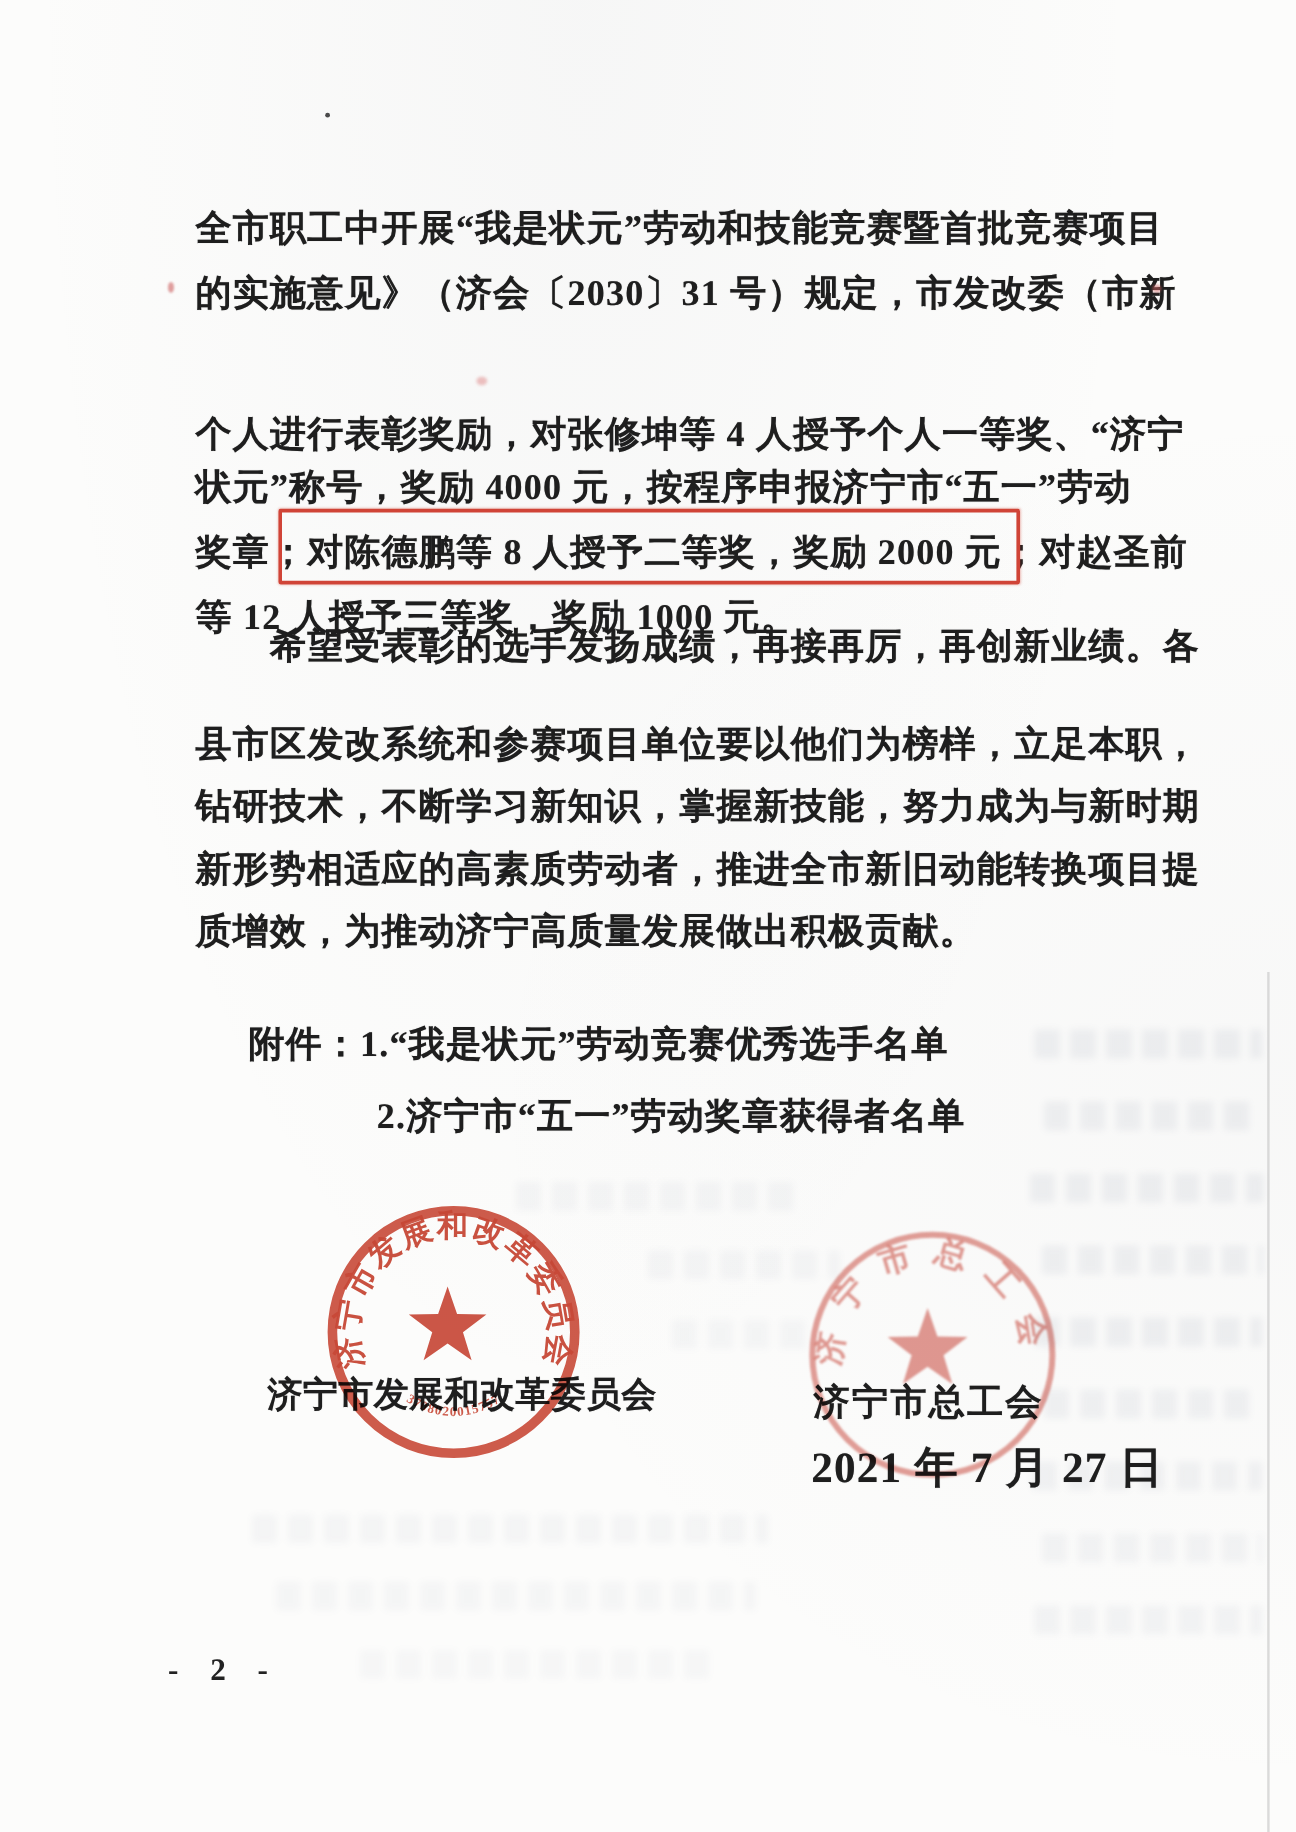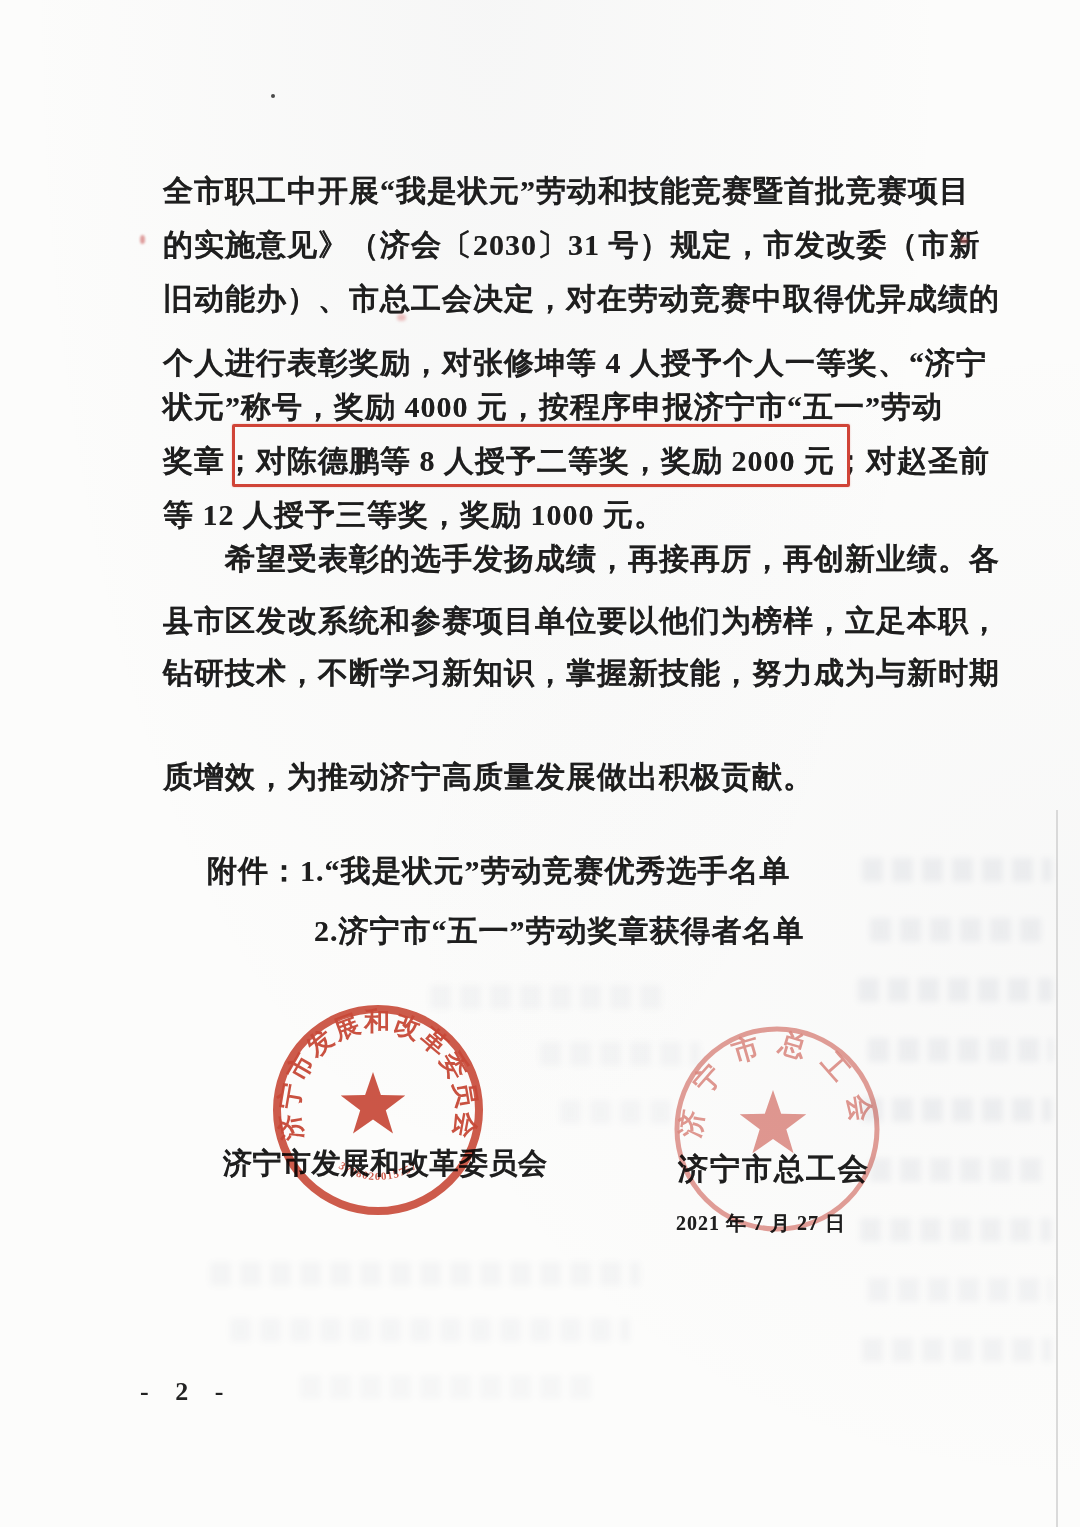--- a/index.html
+++ b/index.html
@@ -69,7 +69,6 @@
 
   <div class="tl" style="top:164px">全市职工中开展“我是状元”劳动和技能竞赛暨首批竞赛项目</div>
   <div class="tl" style="top:218px">的实施意见》（济会〔2030〕31 号）规定，市发改委（市新</div>
-  <div class="tl" style="top:272px">旧动能办）、市总工会决定，对在劳动竞赛中取得优异成绩的</div>
   <div class="tl" style="top:336px">个人进行表彰奖励，对张修坤等 4 人授予个人一等奖、“济宁</div>
   <div class="tl" style="top:380px">状元”称号，奖励 4000 元，按程序申报济宁市“五一”劳动</div>
   <div class="tl" style="top:434px">奖章；对陈德鹏等 8 人授予二等奖，奖励 2000 元；对赵圣前</div>

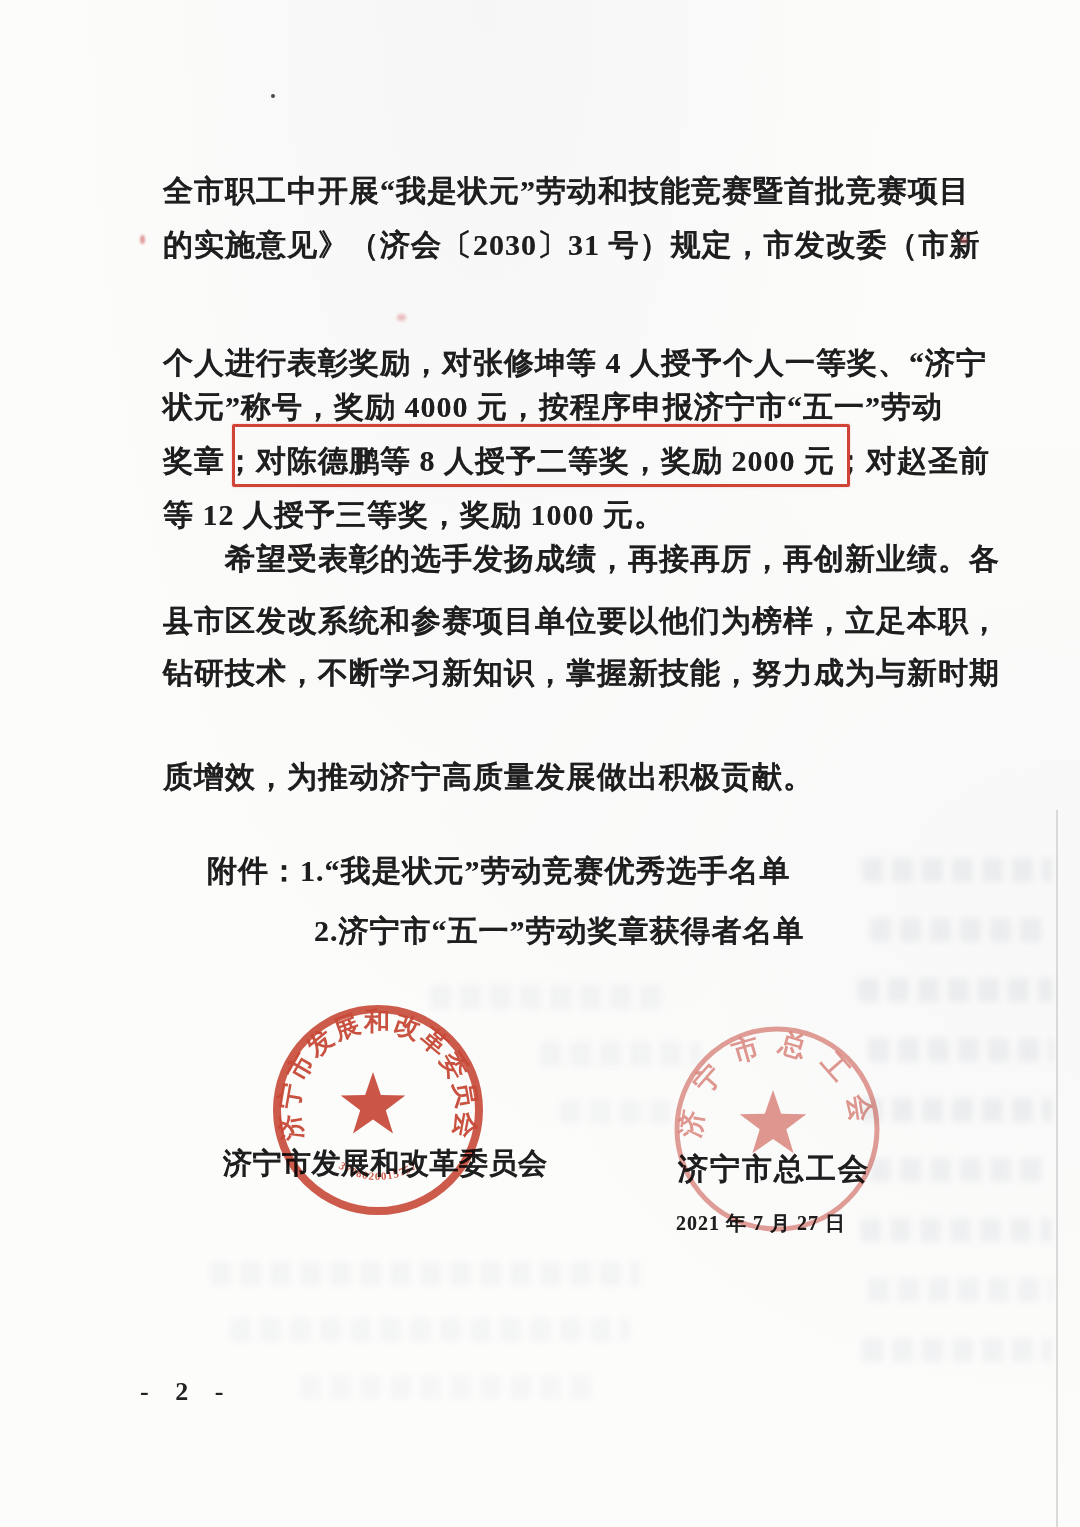--- a/index.html
+++ b/index.html
@@ -76,7 +76,7 @@
 
   <div class="highlight-box"></div>
 
-  <div class="tl" style="top:532px;left:225px">希望受表彰的选手发扬成绩，再接再厉，再创新业绩。各</div>
+  <div class="tl" style="top:512px;left:225px">希望受表彰的选手发扬成绩，再接再厉，再创新业绩。各</div>
   <div class="tl" style="top:594px">县市区发改系统和参赛项目单位要以他们为榜样，立足本职，</div>
   <div class="tl" style="top:646px">钻研技术，不断学习新知识，掌握新技能，努力成为与新时期</div>
   <div class="tl" style="top:750px">质增效，为推动济宁高质量发展做出积极贡献。</div>

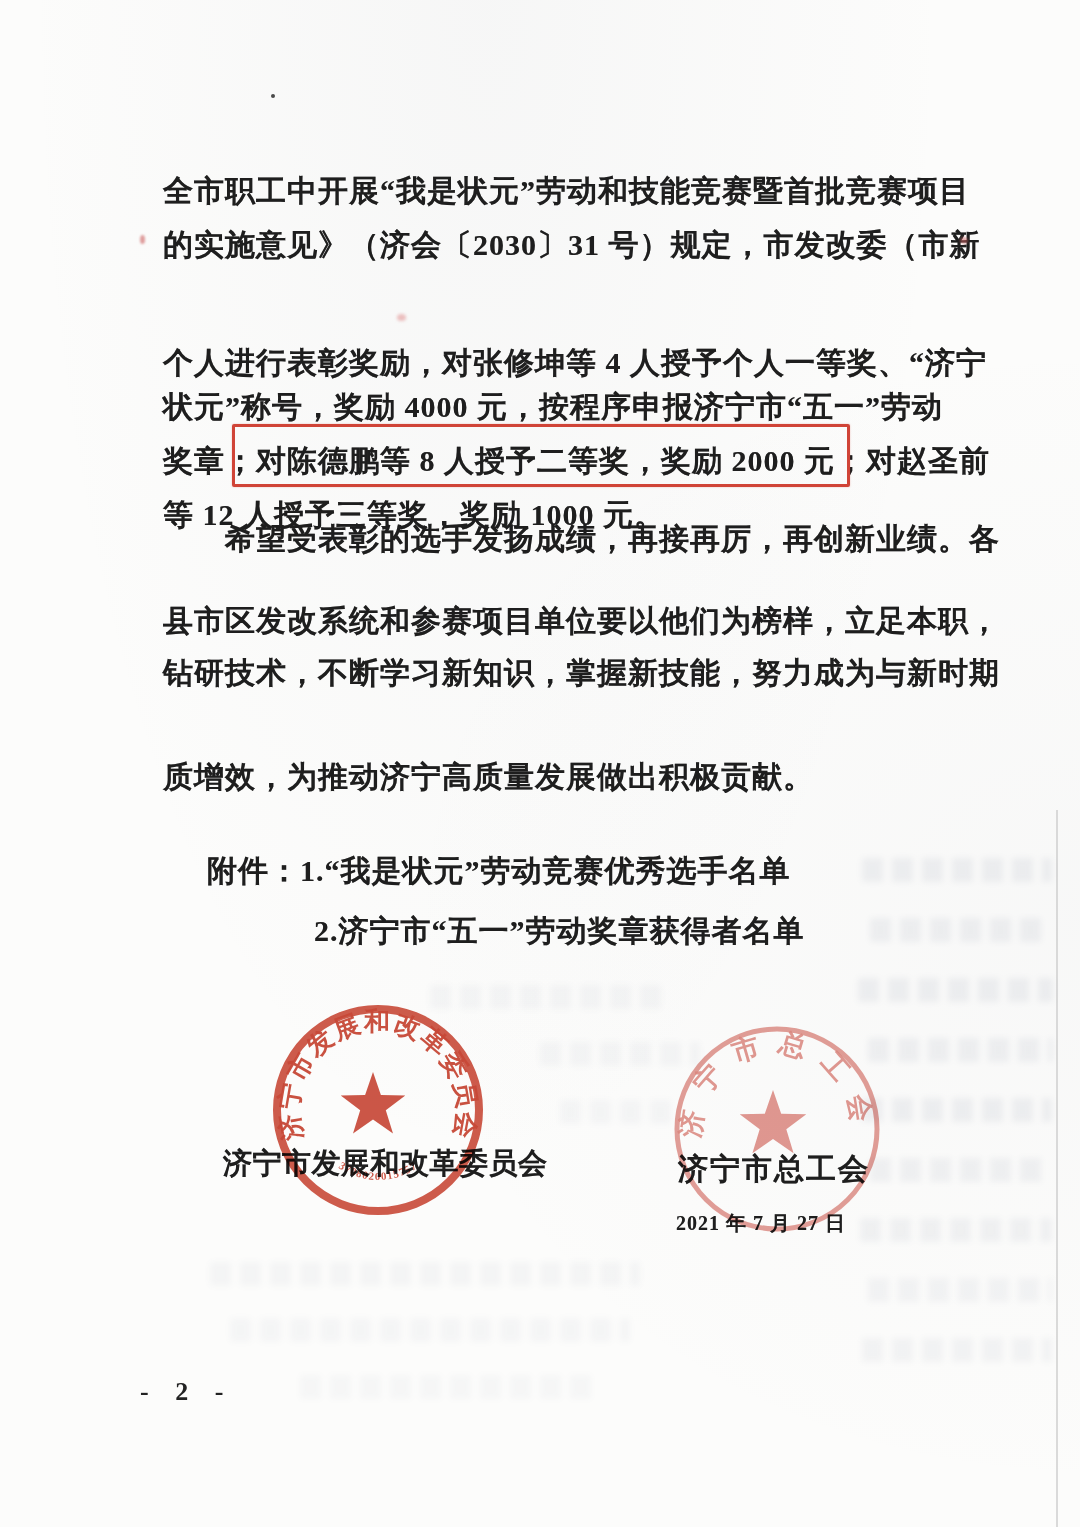--- a/index.html
+++ b/index.html
@@ -79,6 +79,7 @@
   <div class="tl" style="top:512px;left:225px">希望受表彰的选手发扬成绩，再接再厉，再创新业绩。各</div>
   <div class="tl" style="top:594px">县市区发改系统和参赛项目单位要以他们为榜样，立足本职，</div>
   <div class="tl" style="top:646px">钻研技术，不断学习新知识，掌握新技能，努力成为与新时期</div>
+  <div class="tl" style="top:698px">新形势相适应的高素质劳动者，推进全市新旧动能转换项目提</div>
   <div class="tl" style="top:750px">质增效，为推动济宁高质量发展做出积极贡献。</div>
 
   <div class="tl attach" style="top:844px">

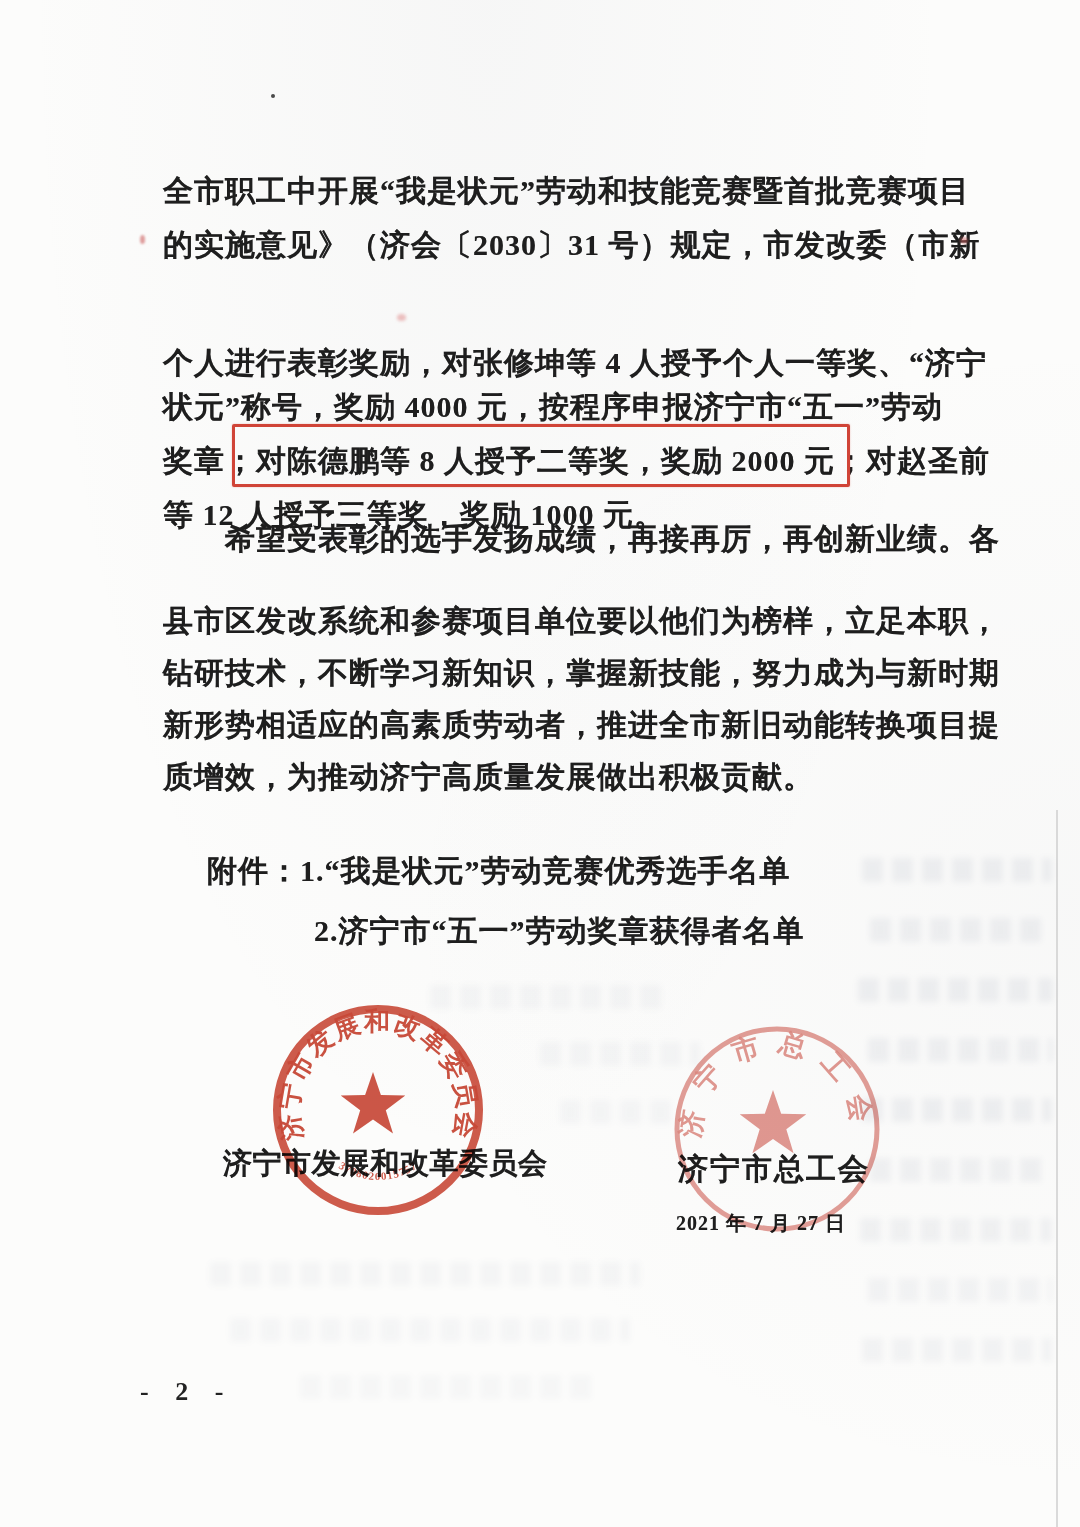--- a/index.html
+++ b/index.html
@@ -36,7 +36,7 @@
   }
   .sig-left{left:223px;top:1136px;font-size:29px;letter-spacing:0.5px;}
   .sig-right{left:678px;top:1142px;font-size:30px;letter-spacing:2px;}
-  .sig-date{left:676px;top:1196px;font-size:20px;letter-spacing:1px;}
+  .sig-date{left:676px;top:1196px;font-size:36px;letter-spacing:1px;}
   .pagenum{
     position:absolute;left:140px;top:1372px;height:40px;line-height:40px;
     font-size:26px;letter-spacing:10px;font-weight:600;color:#222;z-index:2;

